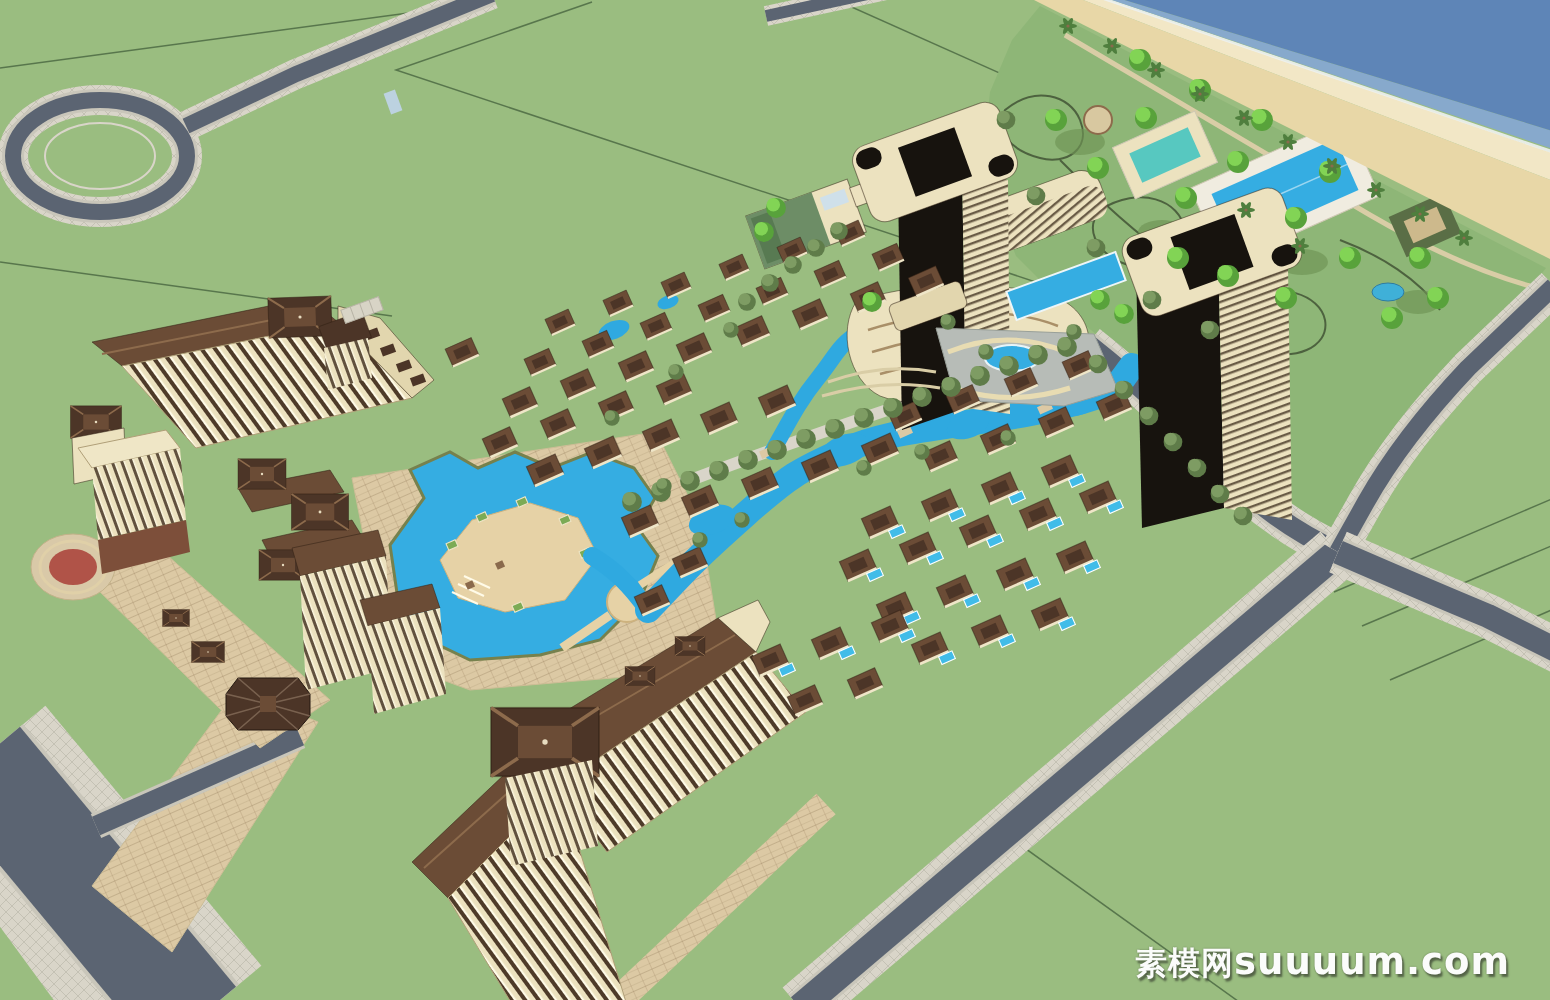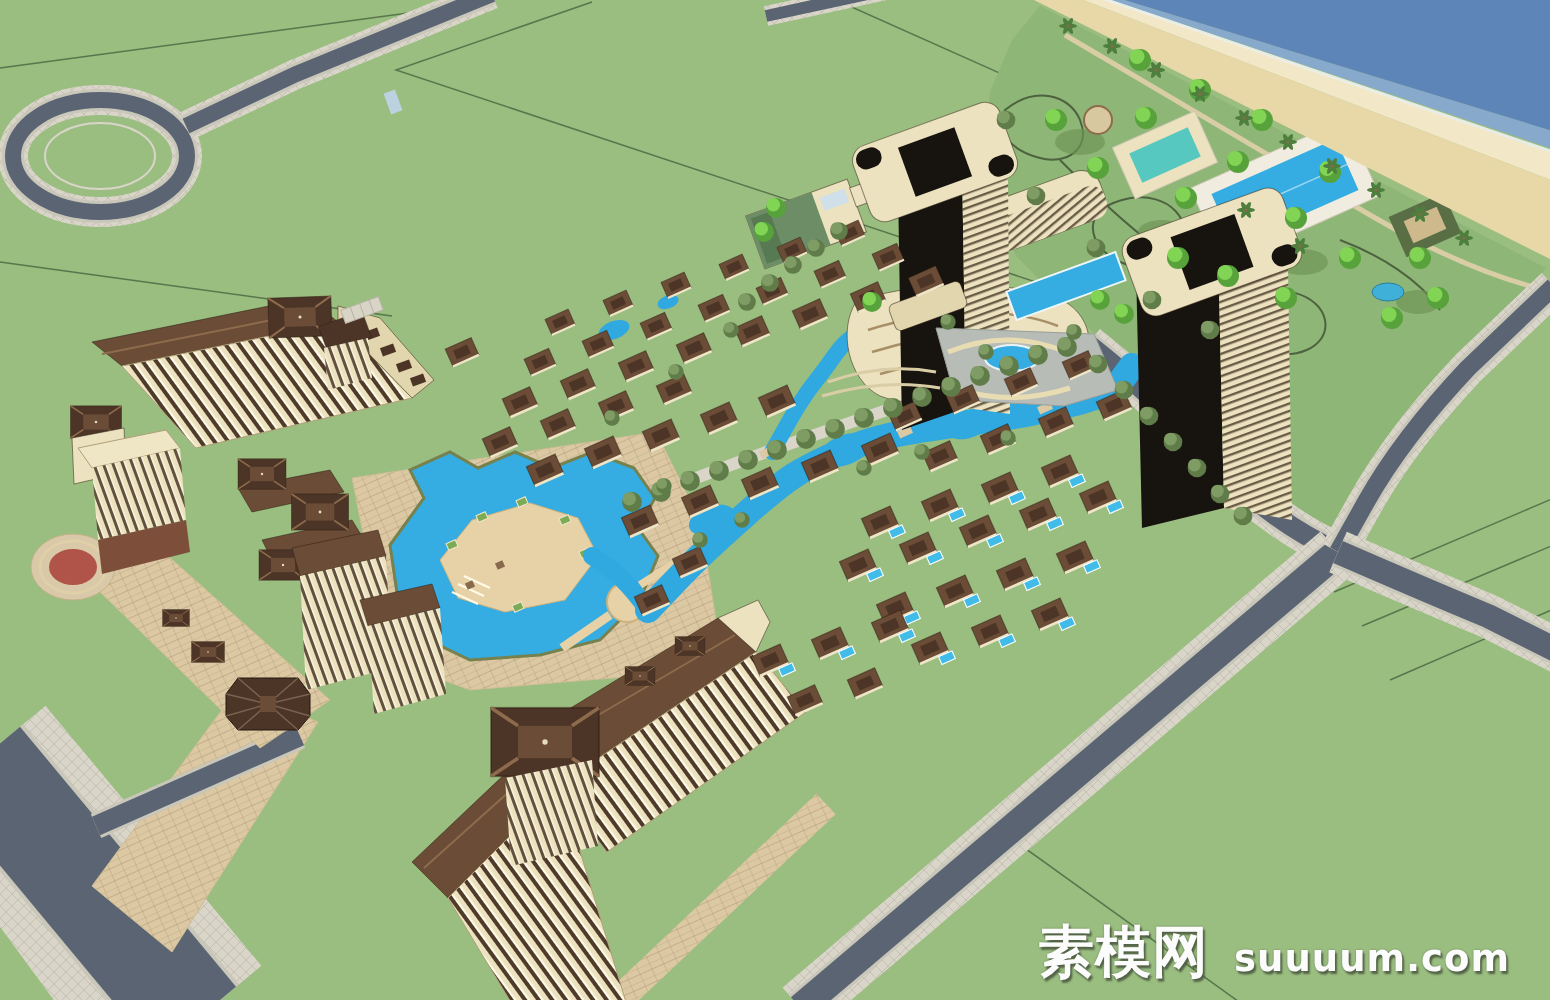--- a/index.html
+++ b/index.html
@@ -30,7 +30,7 @@
   .watermark{position:absolute;right:40px;bottom:20px;display:flex;align-items:baseline;
     color:var(--white);font-weight:bold;opacity:.97;letter-spacing:1px;
     text-shadow:2px 3px 2px rgba(70,82,60,.85), 0 0 2px rgba(70,82,60,.6);}
-  .watermark .cjk{font-size:56px;line-height:1;}
+  .watermark .cjk{font-size:32px;line-height:1;}
   .watermark .latin{font-size:37px;line-height:1;margin-left:25px;}
 </style>
 </head>

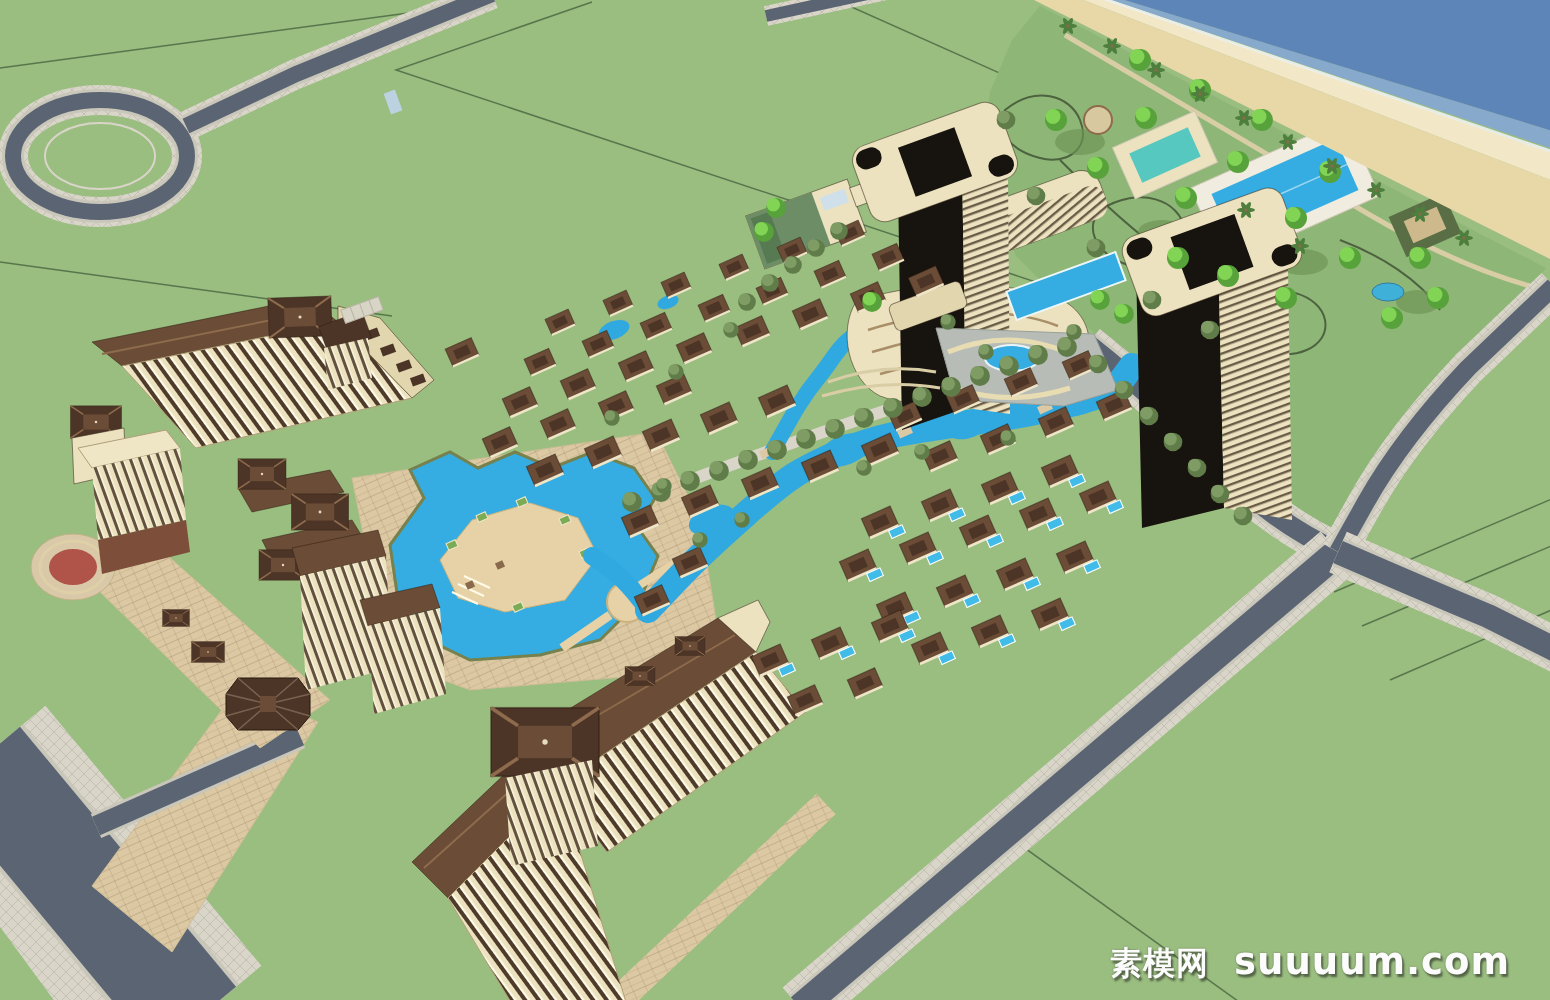--- a/index.html
+++ b/index.html
@@ -31,7 +31,7 @@
     color:var(--white);font-weight:bold;opacity:.97;letter-spacing:1px;
     text-shadow:2px 3px 2px rgba(70,82,60,.85), 0 0 2px rgba(70,82,60,.6);}
   .watermark .cjk{font-size:32px;line-height:1;}
-  .watermark .latin{font-size:37px;line-height:1;margin-left:25px;}
+  .watermark .latin{font-size:37px;line-height:1;}
 </style>
 </head>
 <body>

